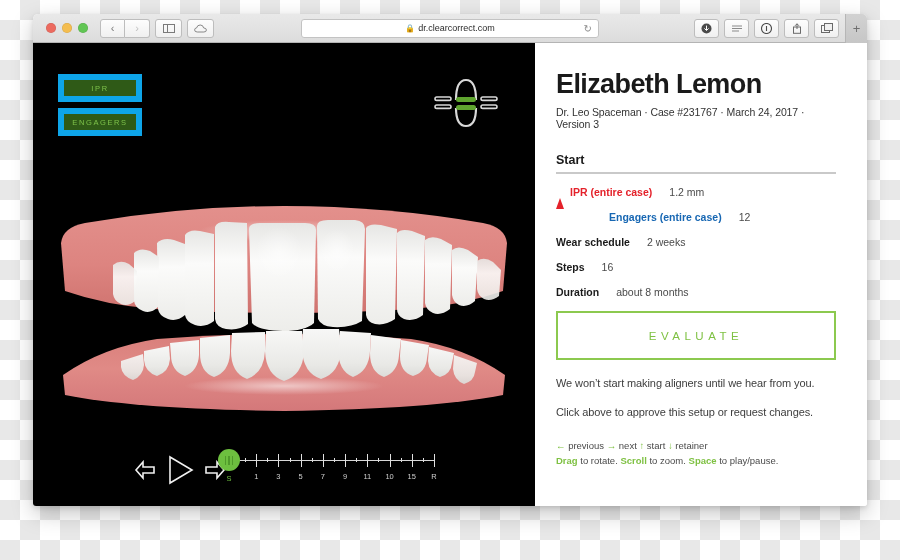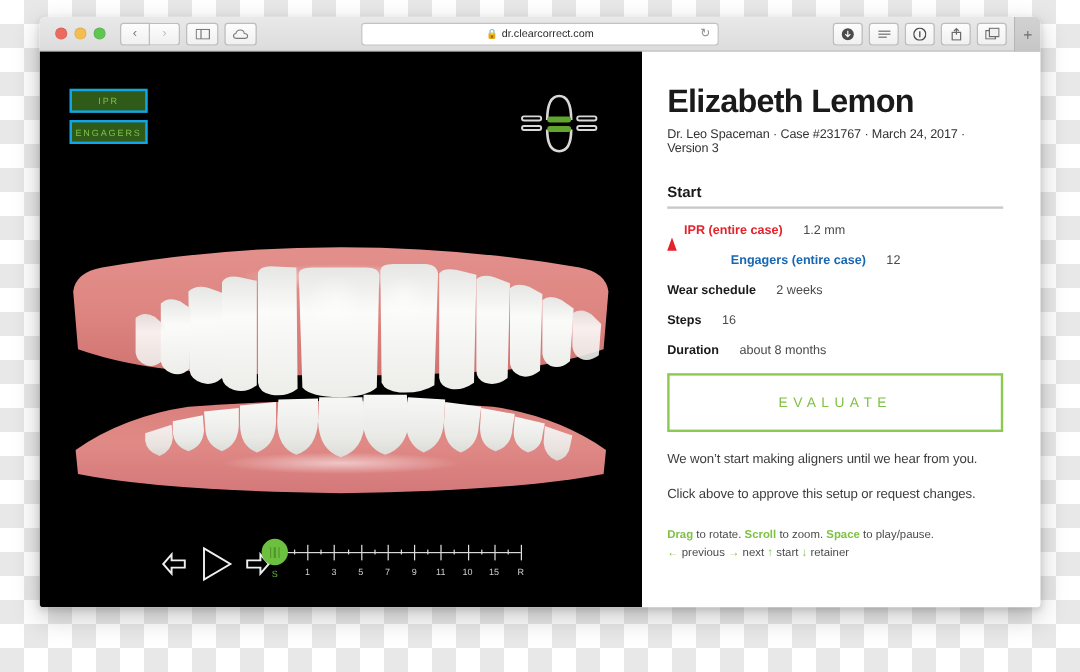--- a/index.html
+++ b/index.html
@@ -106,13 +106,13 @@
   }
   .layer-btn {
     background: #2f5a17;
-    border: 2px solid #0ea5e9;
+    border: 6px solid #0ea5e9;
     color: #7ec24a;
     font-size: 7.5px;
     letter-spacing: 1.6px;
     text-align: center;
     padding: 4px 0 3px;
-    width: 65px;
+    width: 84px;
   }
 
   .arch-icon { position: absolute; left: 400px; top: 31px; }

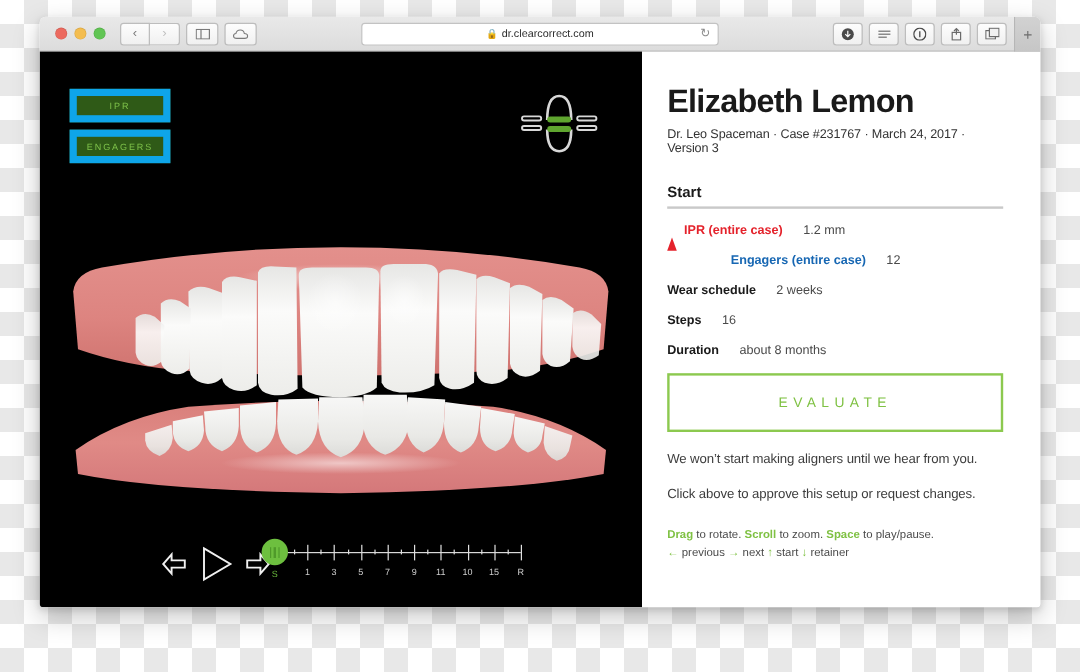--- a/index.html
+++ b/index.html
@@ -464,10 +464,10 @@
 
       <div class="help">
         <div>
+          <span class="ar">←</span><span> previous </span><span class="ar">→</span><span> next </span><span class="ar">↑</span><span> start </span><span class="ar">↓</span><span> retainer</span>
+        </div>
+        <div>
           <span class="k">Drag</span><span> to rotate. </span><span class="k">Scroll</span><span> to zoom. </span><span class="k">Space</span><span> to play/pause.</span>
-        </div>
-        <div>
-          <span class="ar">←</span><span> previous </span><span class="ar">→</span><span> next </span><span class="ar">↑</span><span> start </span><span class="ar">↓</span><span> retainer</span>
         </div>
       </div>
     </div>

